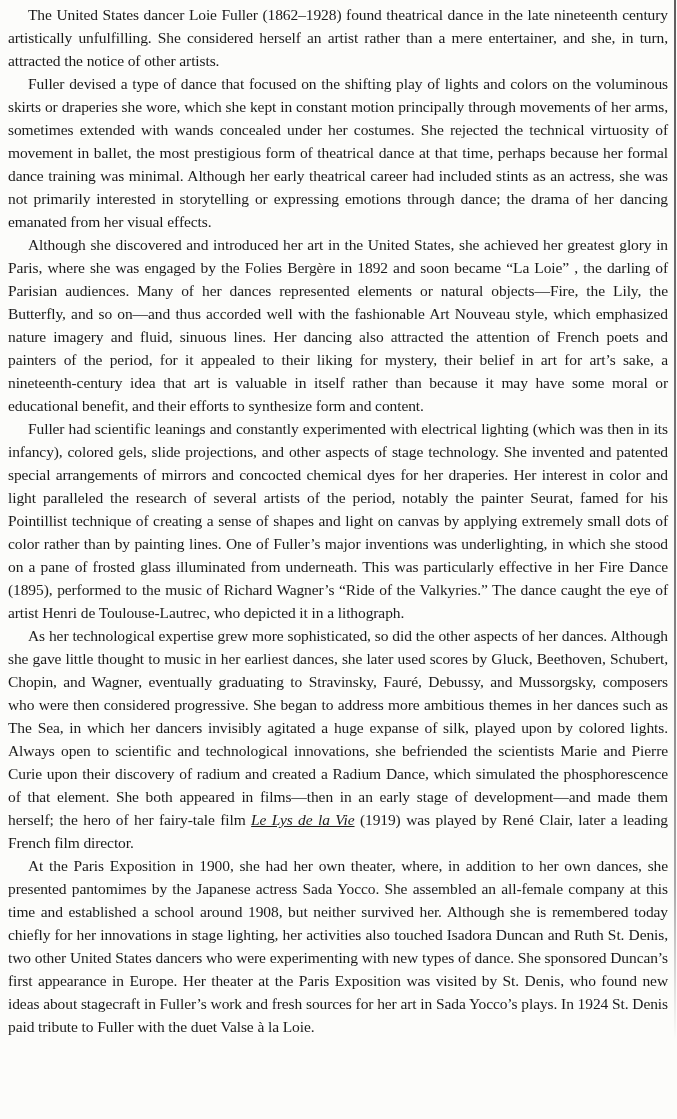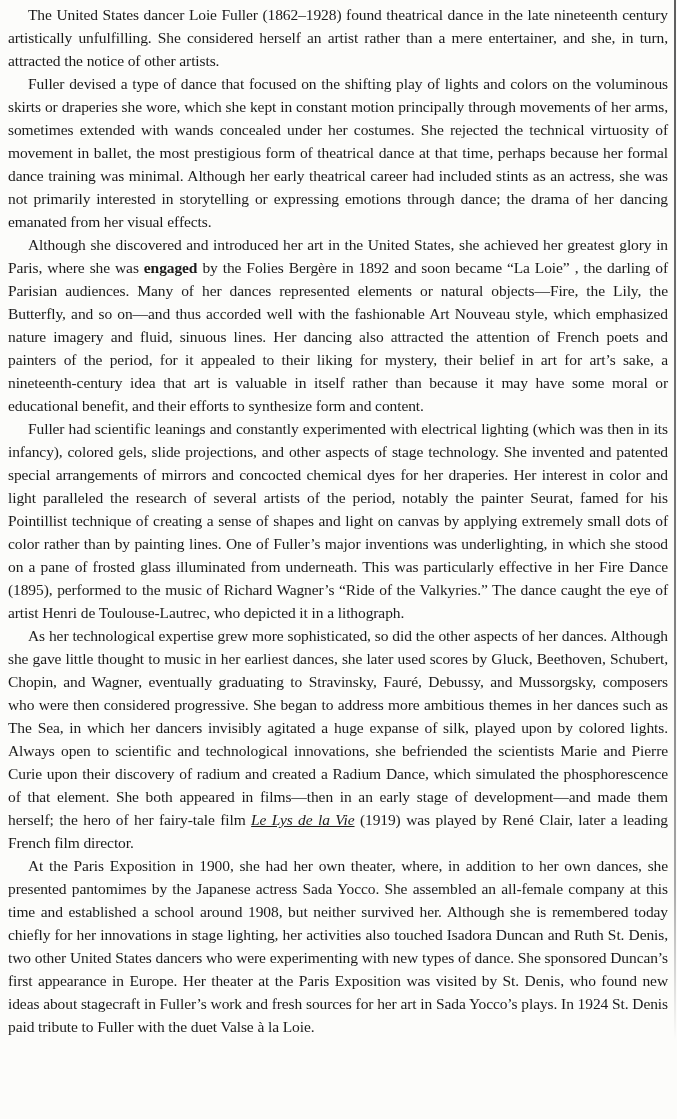--- a/index.html
+++ b/index.html
@@ -32,7 +32,7 @@
     text-indent: 20px;
   }
   .run-bold {
-    font-weight: bold;
+    font-weight: normal;
   }
   .run-italic {
     font-style: italic;

